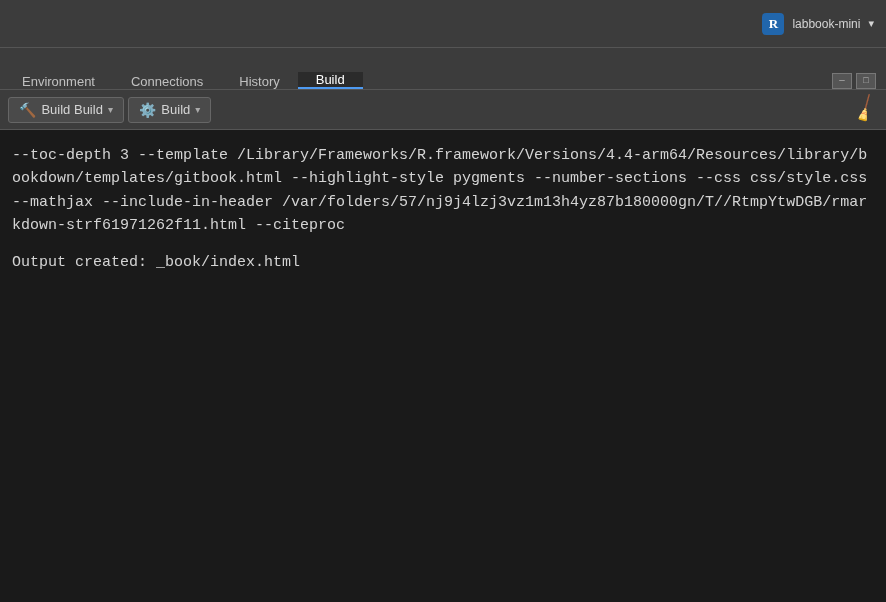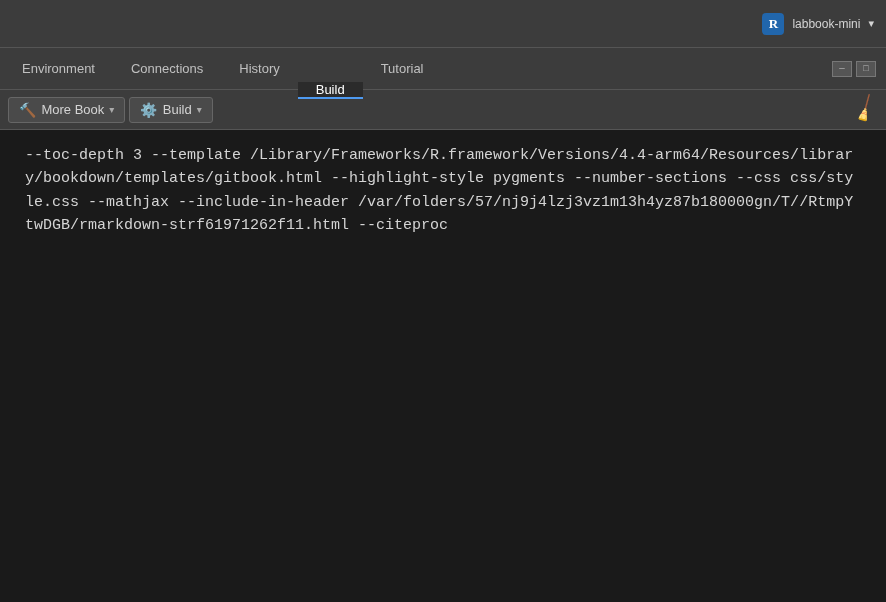--- a/index.html
+++ b/index.html
@@ -60,7 +60,7 @@
       background: #3c3c3c;
       height: 42px;
       display: flex;
-      align-items: center;
+      align-items: flex-end;
       border-bottom: 1px solid #555;
       padding: 0 4px;
     }

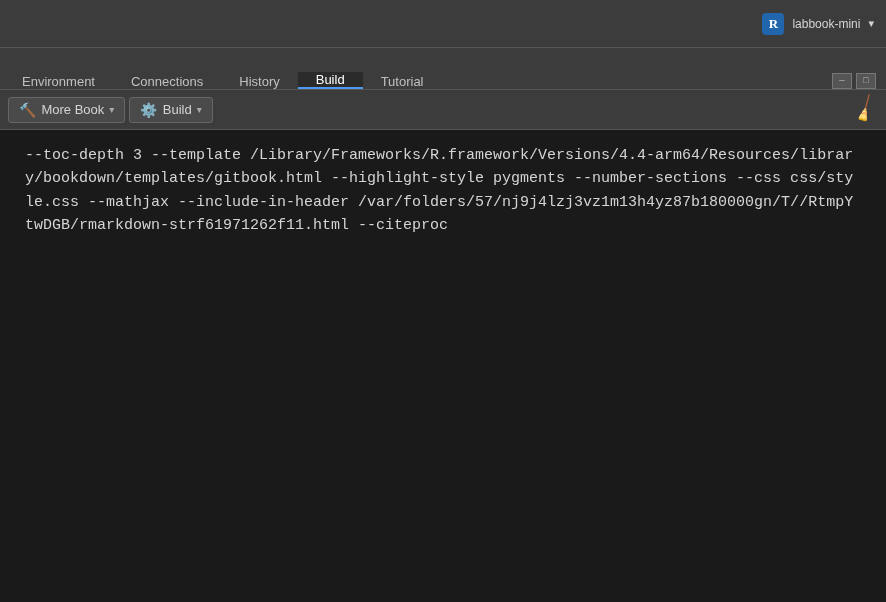--- a/index.html
+++ b/index.html
@@ -191,7 +191,6 @@
   <button class="tab">Connections</button>
   <button class="tab">History</button>
   <button class="tab active">Build</button>
-  <button class="tab">Tutorial</button>
   <div class="tab-bar-right">
     <div class="window-btn minimize">
       <span style="font-size:9px; color:#bbb;">—</span>

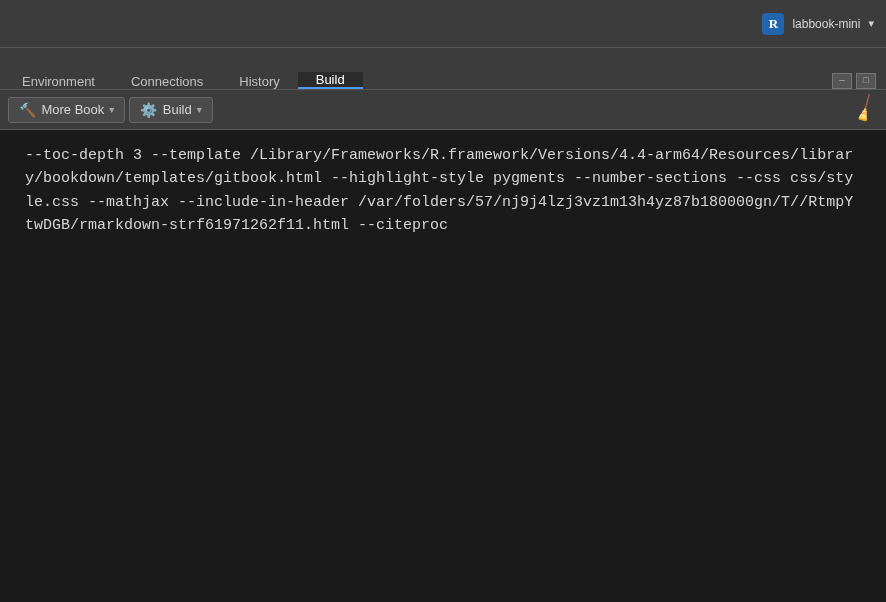--- a/index.html
+++ b/index.html
@@ -204,7 +204,7 @@
 <div class="toolbar">
   <button class="toolbar-btn">
     <span class="icon">🔨</span>
-    <span>More Book</span>
+    <span>Build Build</span>
     <span class="arrow">▾</span>
   </button>
   <button class="toolbar-btn">

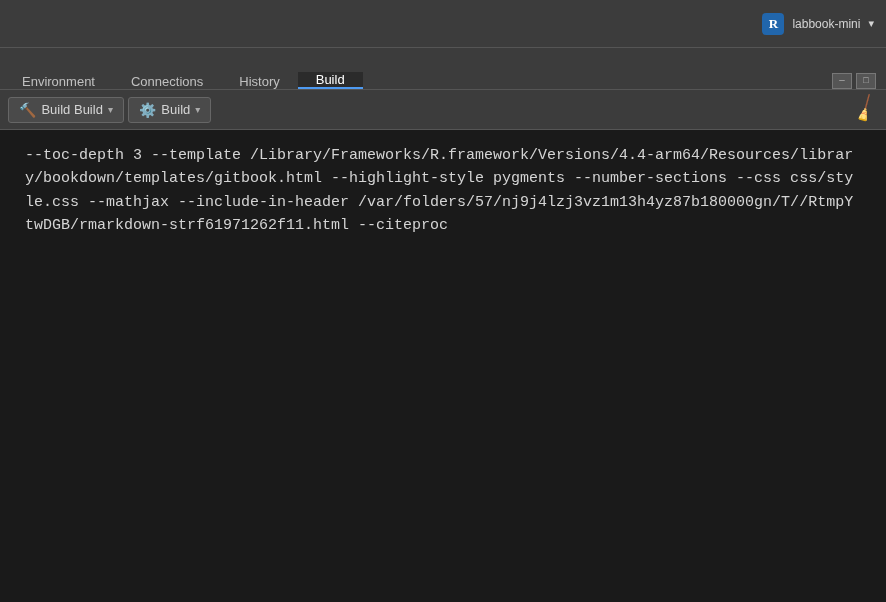--- a/index.html
+++ b/index.html
@@ -161,7 +161,7 @@
       font-family: 'Courier New', Courier, monospace;
       font-size: 15px;
       line-height: 1.55;
-      padding: 14px 25px;
+      padding: 14px 12px;
       height: calc(602px - 48px - 42px - 40px);
       overflow: hidden;
     }

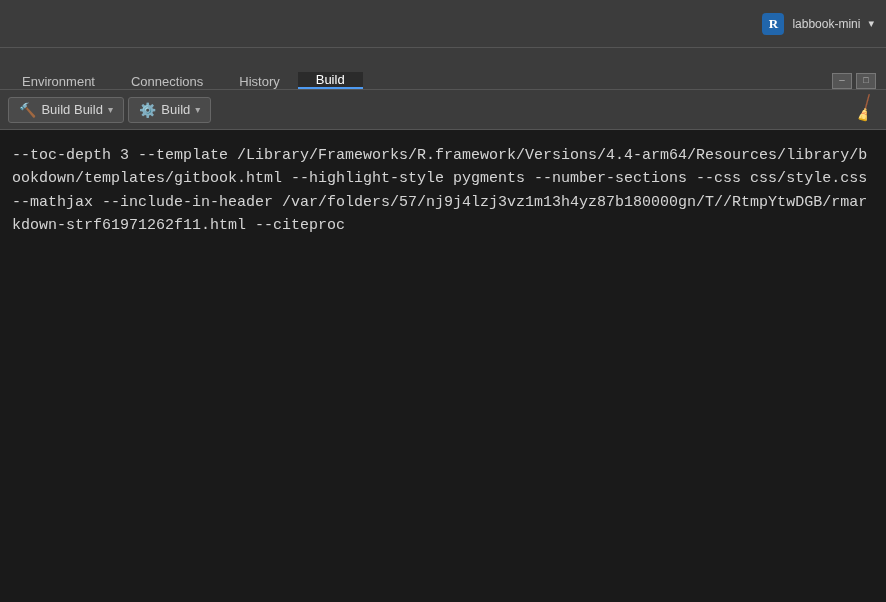--- a/index.html
+++ b/index.html
@@ -219,6 +219,7 @@
 
 <div class="console">
   <div class="console-text">--toc-depth 3 --template /Library/Frameworks/R.framework/Versions/4.4-arm64/Resources/library/bookdown/templates/gitbook.html --highlight-style pygments --number-sections --css css/style.css --mathjax --include-in-header /var/folders/57/nj9j4lzj3vz1m13h4yz87b180000gn/T//RtmpYtwDGB/rmarkdown-strf61971262f11.html --citeproc</div>
+  <div class="console-text output-line">Output created: _book/index.html</div>
 </div>
 
 </body></html>

